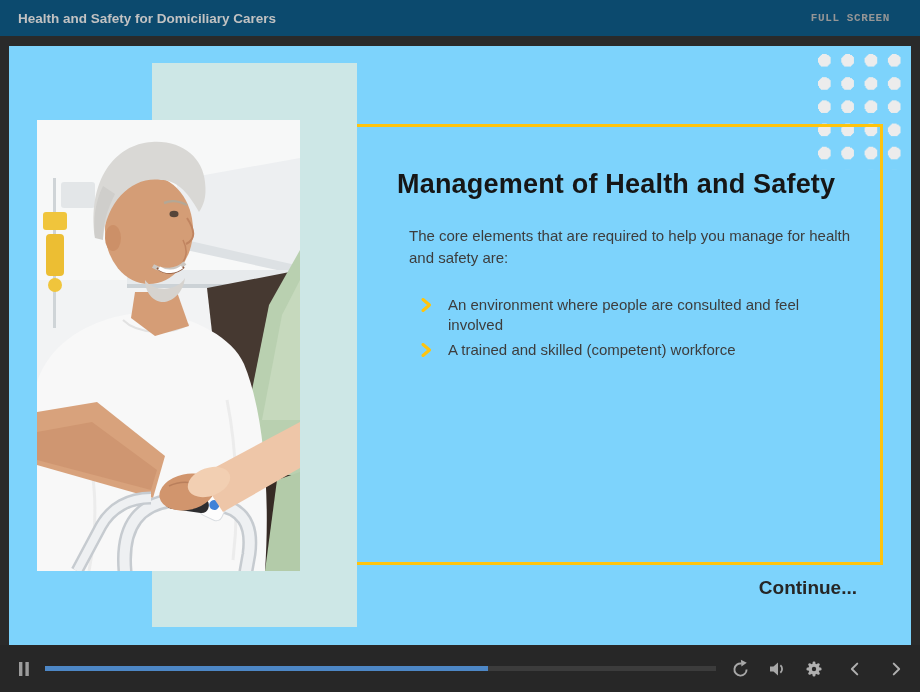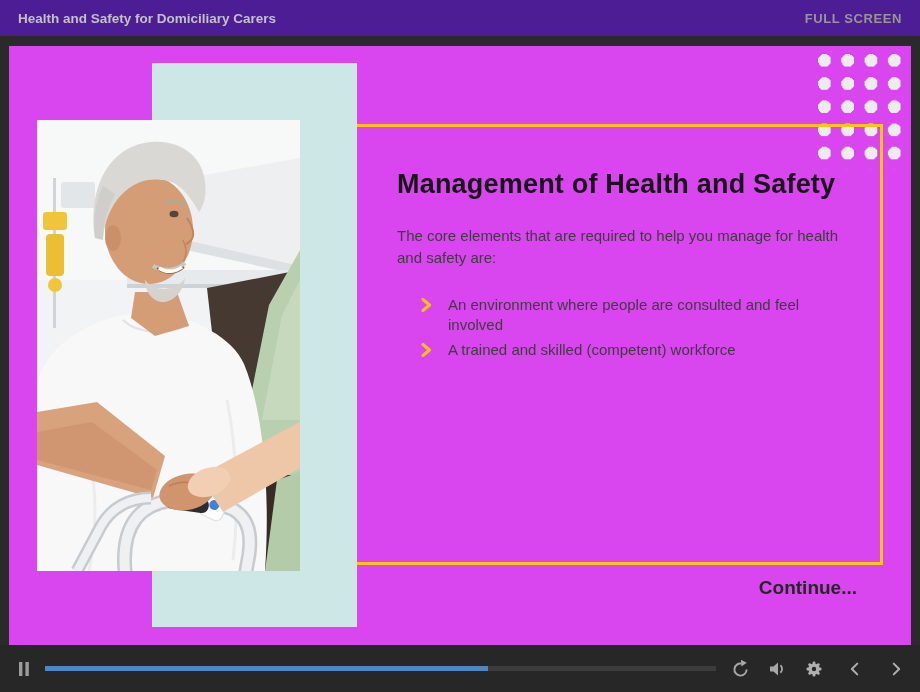--- a/index.html
+++ b/index.html
@@ -7,9 +7,9 @@
          font-family:"Liberation Sans", sans-serif; overflow:hidden; }
 
   
-  .topbar { position:absolute; top:0; left:0; right:0; height:36px; background:#4c1d95;
+  .topbar { position:absolute; top:0; left:0; right:0; height:36px; background:#0c4a6e;
             display:flex; align-items:center; justify-content:space-between;
-            padding:0 12px 0 18px; box-sizing:border-box; }
+            padding:0 24px 0 18px; box-sizing:border-box; }
   .course-title { color:#c2c2c2; font-size:13.5px; font-weight:600; }
   .fullscreen-btn { color:#969696; font-size:13px; letter-spacing:.6px; background:none;
                     border:none; cursor:pointer; font-family:Liberation Sans, sans-serif; font-weight:600; }

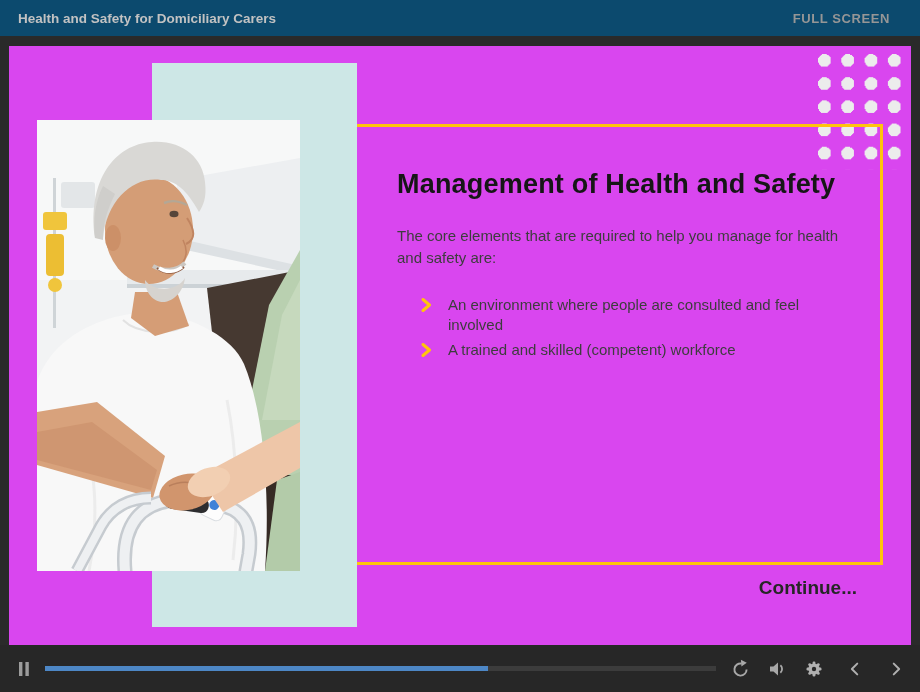--- a/index.html
+++ b/index.html
@@ -11,8 +11,8 @@
             display:flex; align-items:center; justify-content:space-between;
             padding:0 24px 0 18px; box-sizing:border-box; }
   .course-title { color:#c2c2c2; font-size:13.5px; font-weight:600; }
-  .fullscreen-btn { color:#969696; font-size:13px; letter-spacing:.6px; background:none;
-                    border:none; cursor:pointer; font-family:Liberation Sans, sans-serif; font-weight:600; }
+  .fullscreen-btn { color:#969696; font-size:11px; letter-spacing:.6px; background:none;
+                    border:none; cursor:pointer; font-family:Liberation Mono, monospace; font-weight:600; }
 
   
   .slide { position:absolute; left:9px; top:46px; width:902px; height:599px; background:#d946ef; }

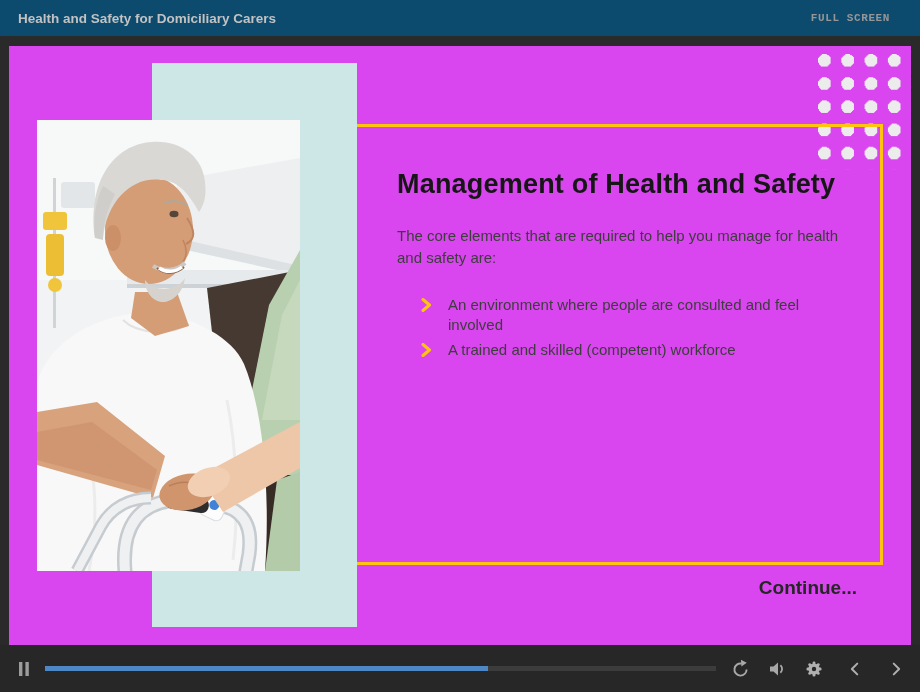--- a/index.html
+++ b/index.html
@@ -15,7 +15,7 @@
                     border:none; cursor:pointer; font-family:Liberation Mono, monospace; font-weight:600; }
 
   
-  .slide { position:absolute; left:9px; top:46px; width:902px; height:599px; background:#d946ef; }
+  .slide { position:absolute; left:9px; top:46px; width:902px; height:599px; background:#7dd3fc; }
   .teal-rect { position:absolute; left:143px; top:17px; width:205px; height:564px; background:#cde7e6; }
   .dots { position:absolute; left:809px; top:8px; width:92px; height:116px;
           background-image:radial-gradient(circle 6.5px at 6.5px 6.5px, #ececec 99%, transparent 100%);

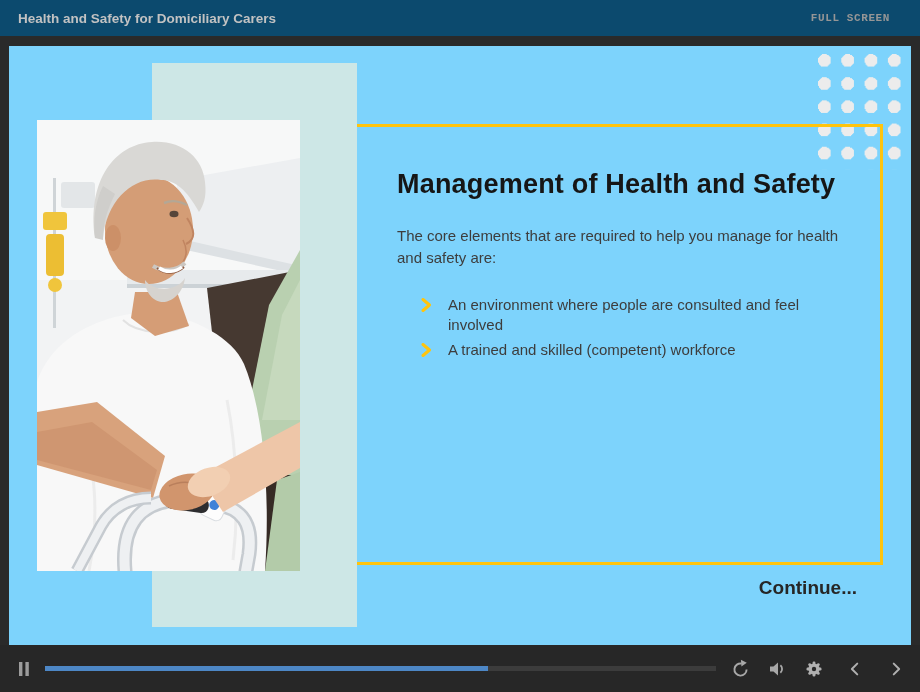--- a/index.html
+++ b/index.html
@@ -27,7 +27,7 @@
                  box-sizing:border-box; border:3px solid #ffc40d; border-left:none;
                  padding:42px 36px 0 40px; }
   .slide-title { margin:0; font-size:27px; font-weight:700; color:#161616; letter-spacing:.2px; }
-  .intro { margin-top:25px; width:448px; font-size:15px; line-height:1.45; color:#3d3d3d; }
+  .intro { margin-top:25px; width:448px; font-size:15px; line-height:1.45; color:#3d3d3d;margin-left:12px; }
   .bullets { list-style:none; margin:26px 0 0 0; padding:0 0 0 24px; }
   .bullets li { display:flex; margin-bottom:5px; font-size:15px; line-height:1.35; color:#3d3d3d; }
   .bullets .chev { flex:0 0 27px; padding-top:2px; }

